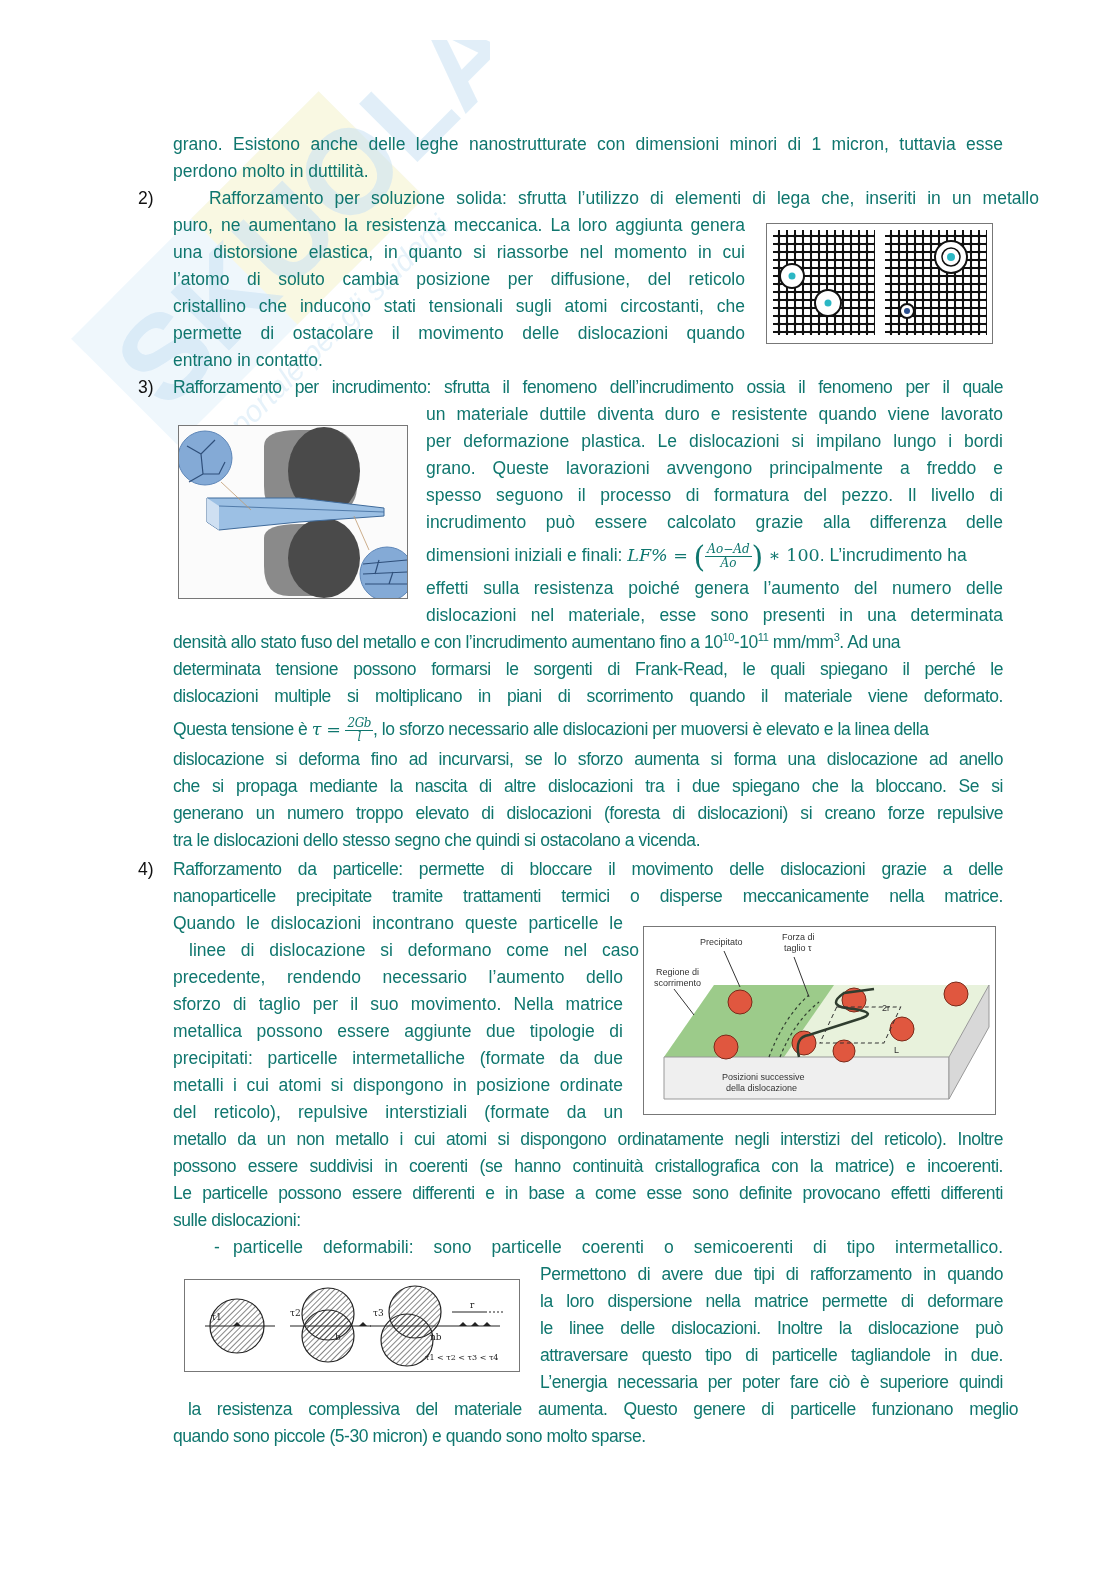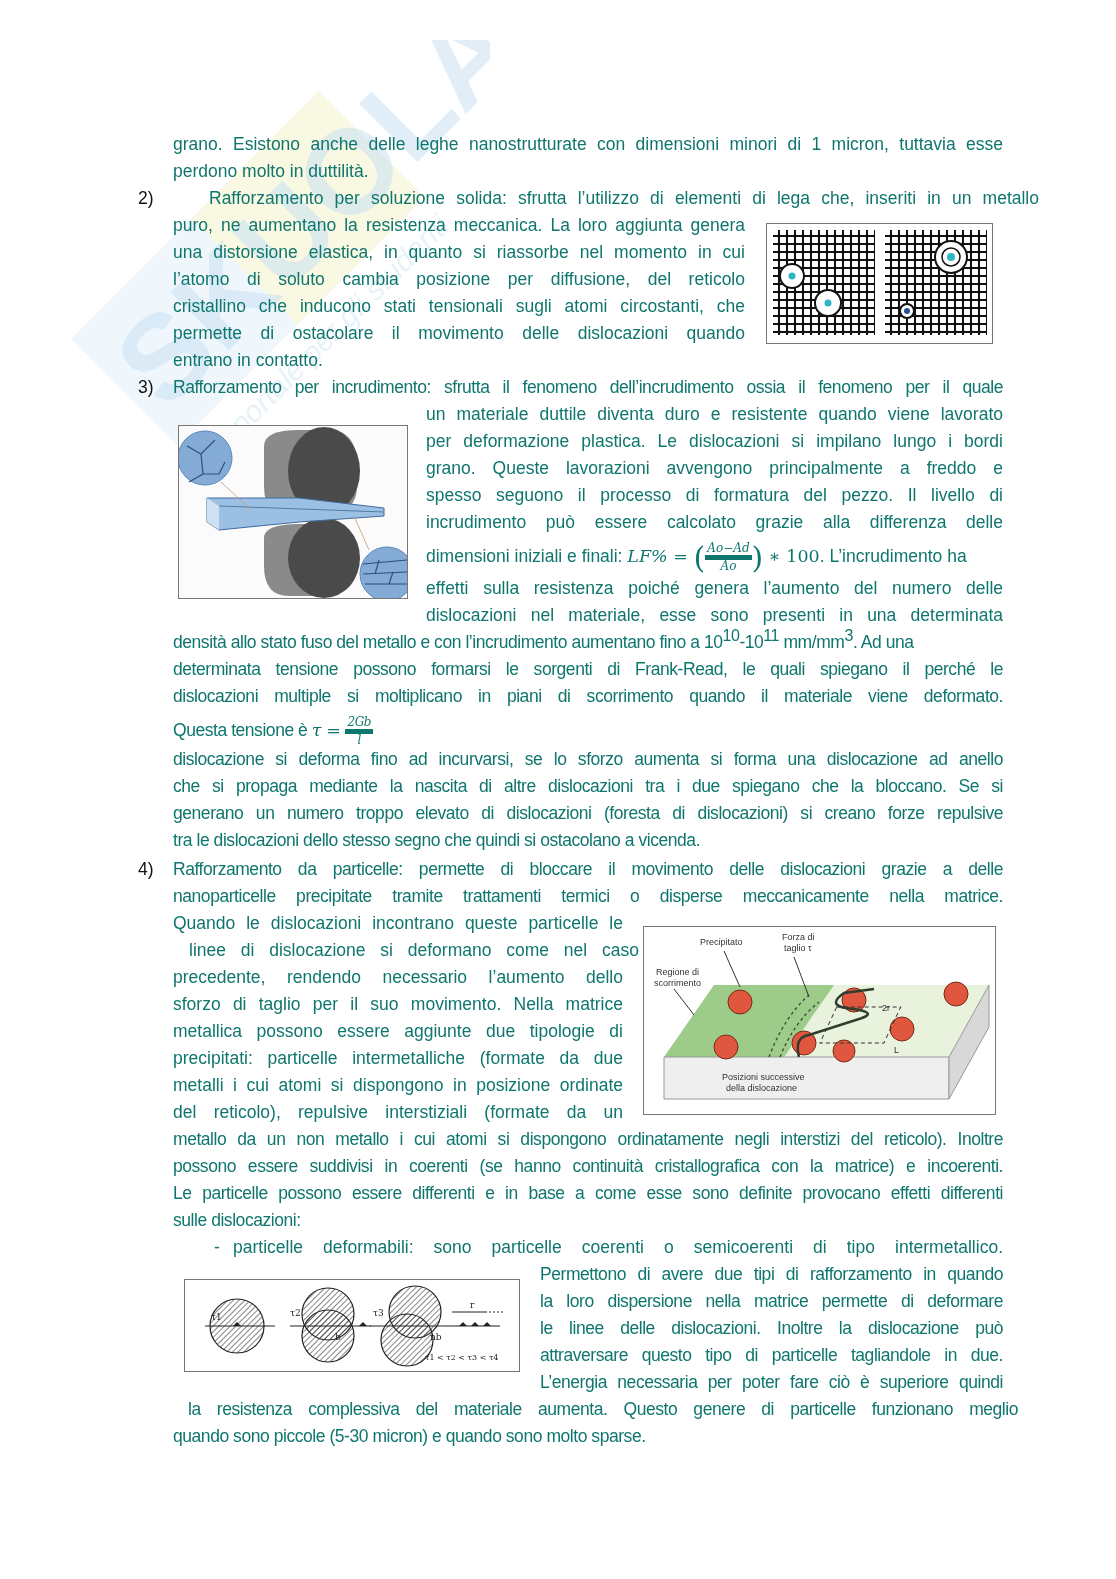--- a/index.html
+++ b/index.html
@@ -15,7 +15,7 @@
   .fig { position: absolute; border: 1px solid #777; background: #fff; box-sizing: border-box; }
   .math { font-family: "DejaVu Serif", serif; font-style: italic; }
   .frac { display: inline-block; vertical-align: middle; text-align: center; font-size: 12px; line-height: 13px; }
-  .frac .n { display: block; border-bottom: 5px solid #0f766e; padding: 0 2px; font-style: italic; }
+  .frac .n { display: block; border-bottom: 1px solid #0f766e; padding: 0 2px; font-style: italic; }
   .frac .d { display: block; }
   .paren { font-size: 30px; font-family: "DejaVu Serif", serif; vertical-align: middle; line-height: 27px; font-weight: 200; }
   sup { font-size: 16px; line-height: 0; }

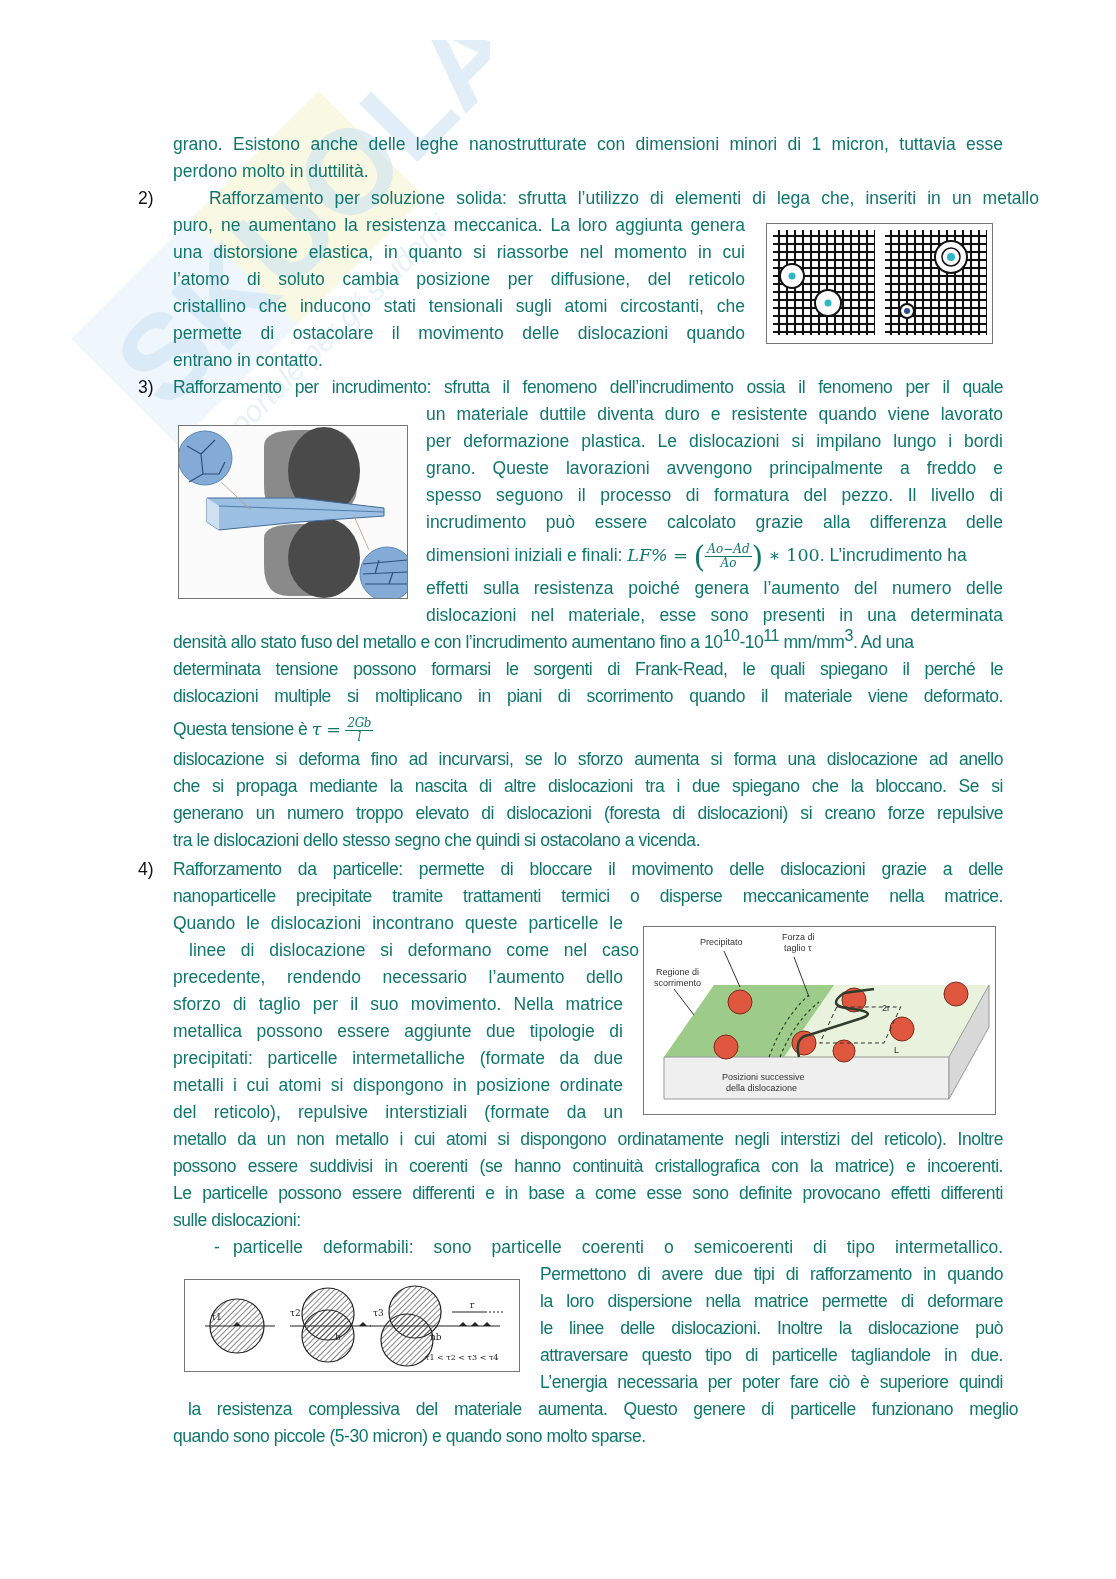--- a/index.html
+++ b/index.html
@@ -18,7 +18,7 @@
   .frac .n { display: block; border-bottom: 1px solid #0f766e; padding: 0 2px; font-style: italic; }
   .frac .d { display: block; }
   .paren { font-size: 30px; font-family: "DejaVu Serif", serif; vertical-align: middle; line-height: 27px; font-weight: 200; }
-  sup { font-size: 16px; line-height: 0; }
+  sup { font-size: 11px; line-height: 0; }
   .condensed { letter-spacing: -0.45px; }
 </style>
 </head>

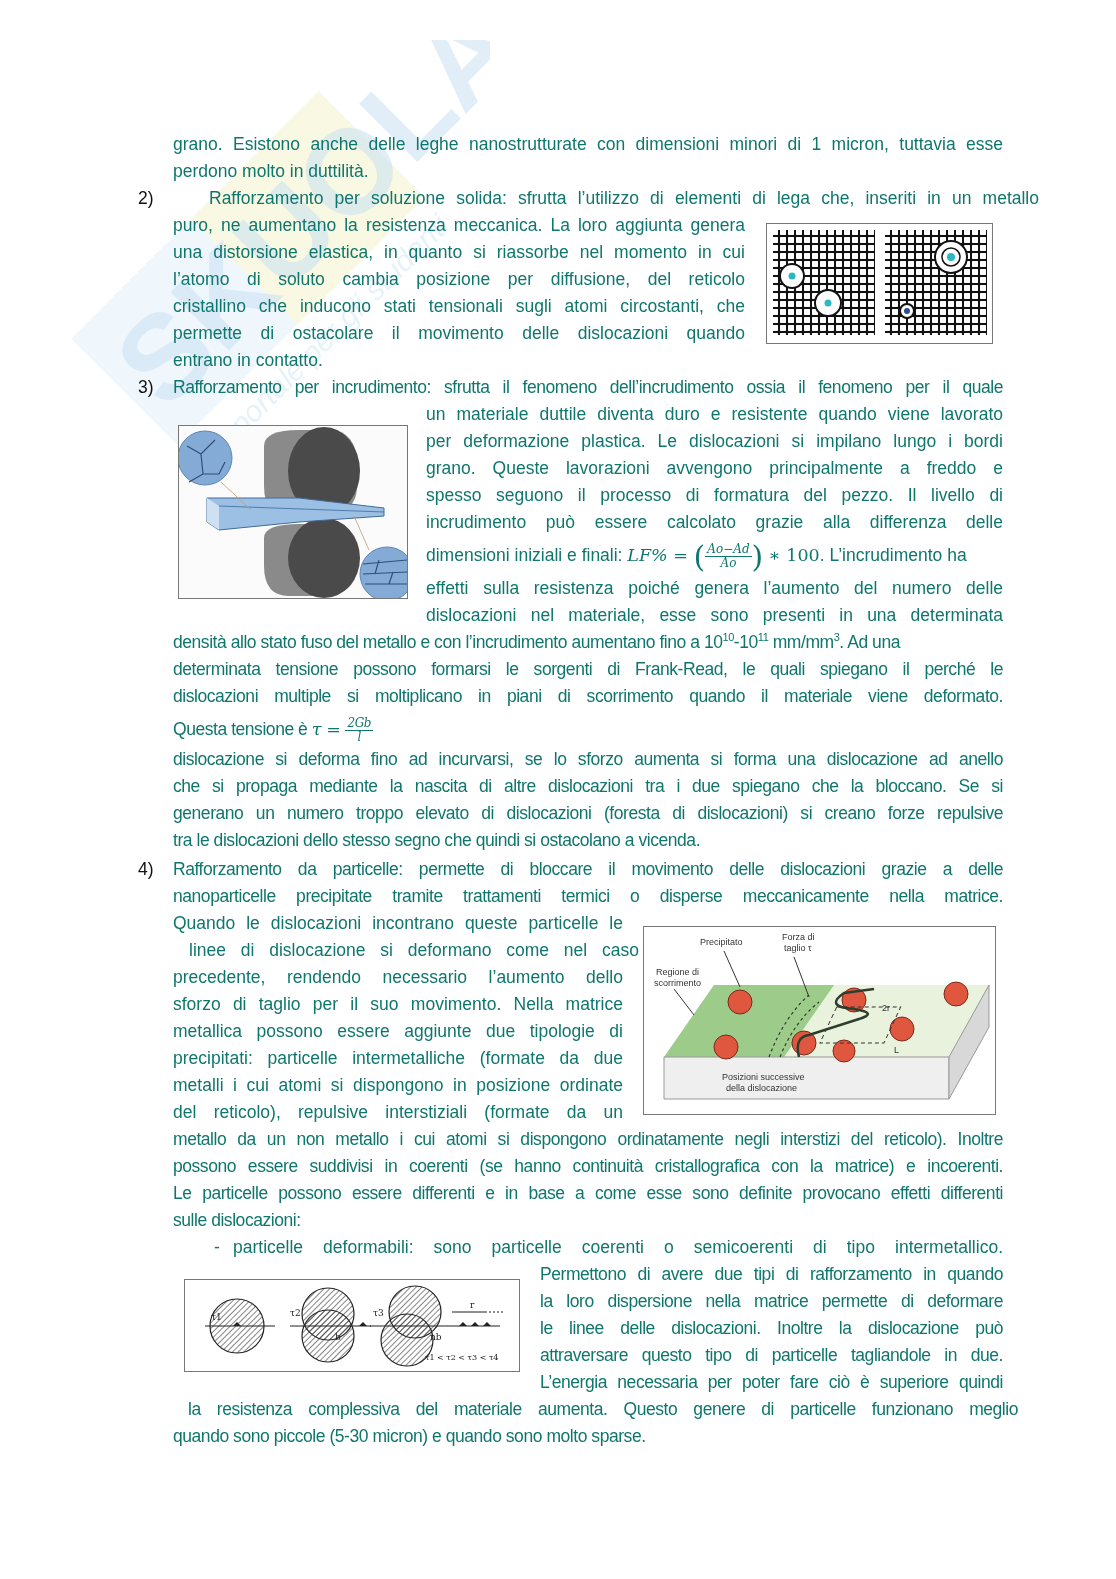--- a/index.html
+++ b/index.html
@@ -92,7 +92,7 @@
   <div class="t just condensed" style="left:173px; top:683px; width:830px;">dislocazioni multiple si moltiplicano in piani di scorrimento quando il materiale viene deformato.</div>
 
   <div class="t condensed" style="left:173px; top:716px;">
-    <span>Questa tensione è </span><span class="math">τ = </span><span class="frac math"><span class="n">2Gb</span><span class="d">l</span></span>
+    <span>Questa tensione è </span><span class="math">τ = </span><span class="frac math"><span class="n">2Gb</span><span class="d">l</span></span><span>, lo sforzo necessario alle dislocazioni per muoversi è elevato e la linea della</span>
   </div>
 
   <div class="t just condensed" style="left:173px; top:746px; width:830px;">dislocazione si deforma fino ad incurvarsi, se lo sforzo aumenta si forma una dislocazione ad anello</div>

